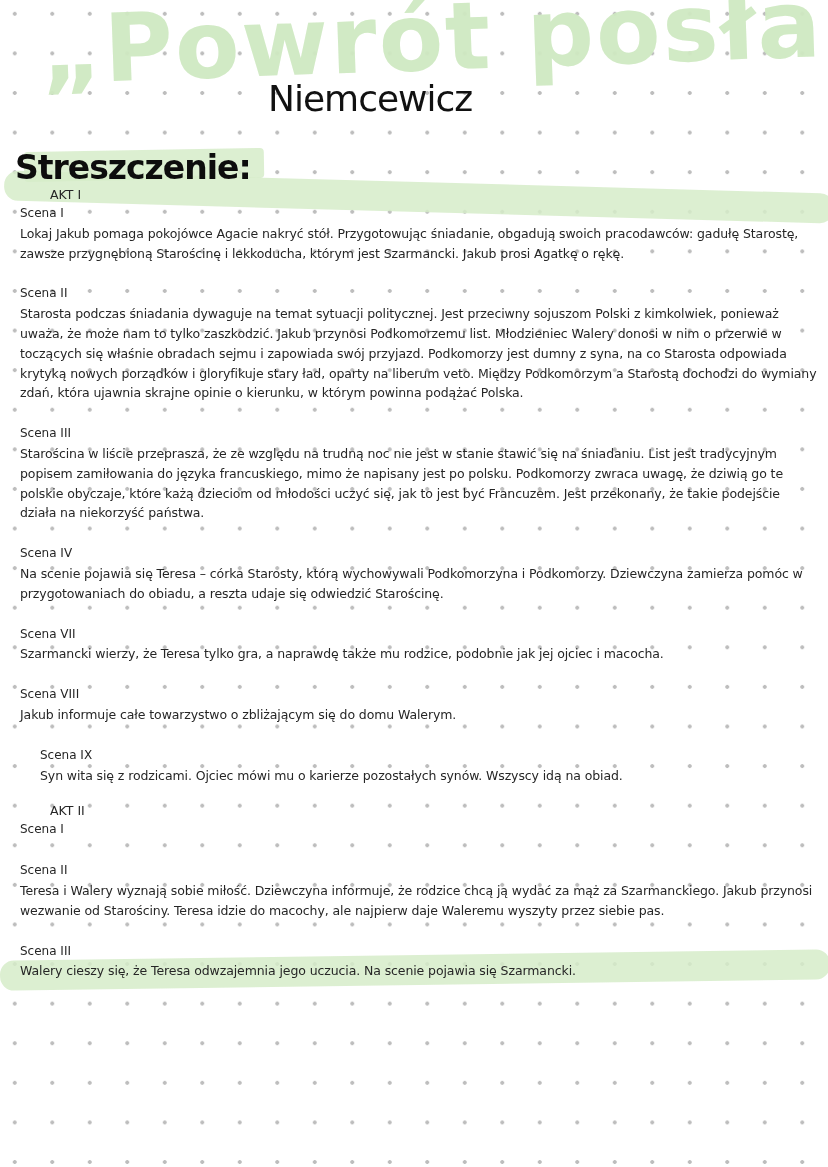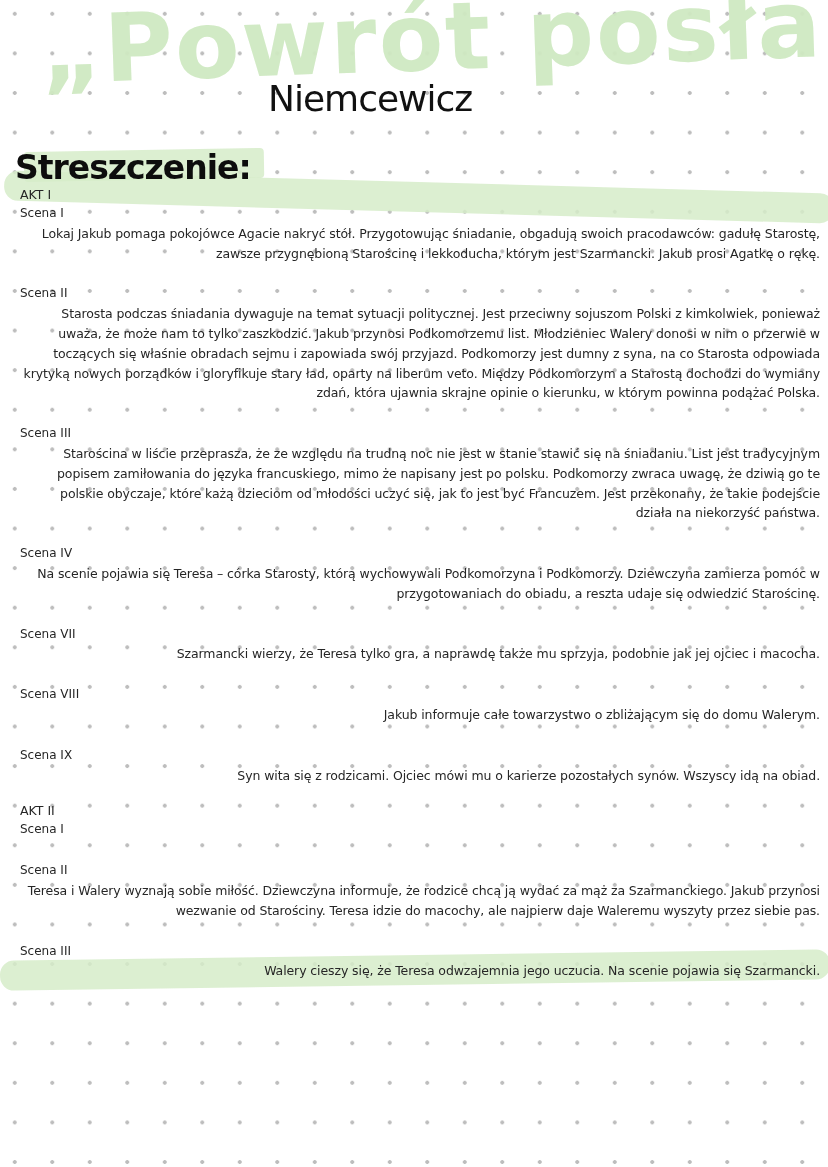--- a/index.html
+++ b/index.html
@@ -37,7 +37,7 @@
     font-size:33px;color:#0d0d0d;letter-spacing:-1px;
   }
   .content{position:absolute;left:20px;top:185px;width:800px;}
-  .act{font-size:12.5px;line-height:19px;height:19px;}
+  .act{font-size:12.5px;line-height:19px;height:19px;margin-left:30px;}
   .scene{margin-bottom:21px;}
   .scene-h{font-size:12px;line-height:19.8px;}
   .scene-t{font-size:12.5px;line-height:19.8px;letter-spacing:-0.1px;text-align:right;}

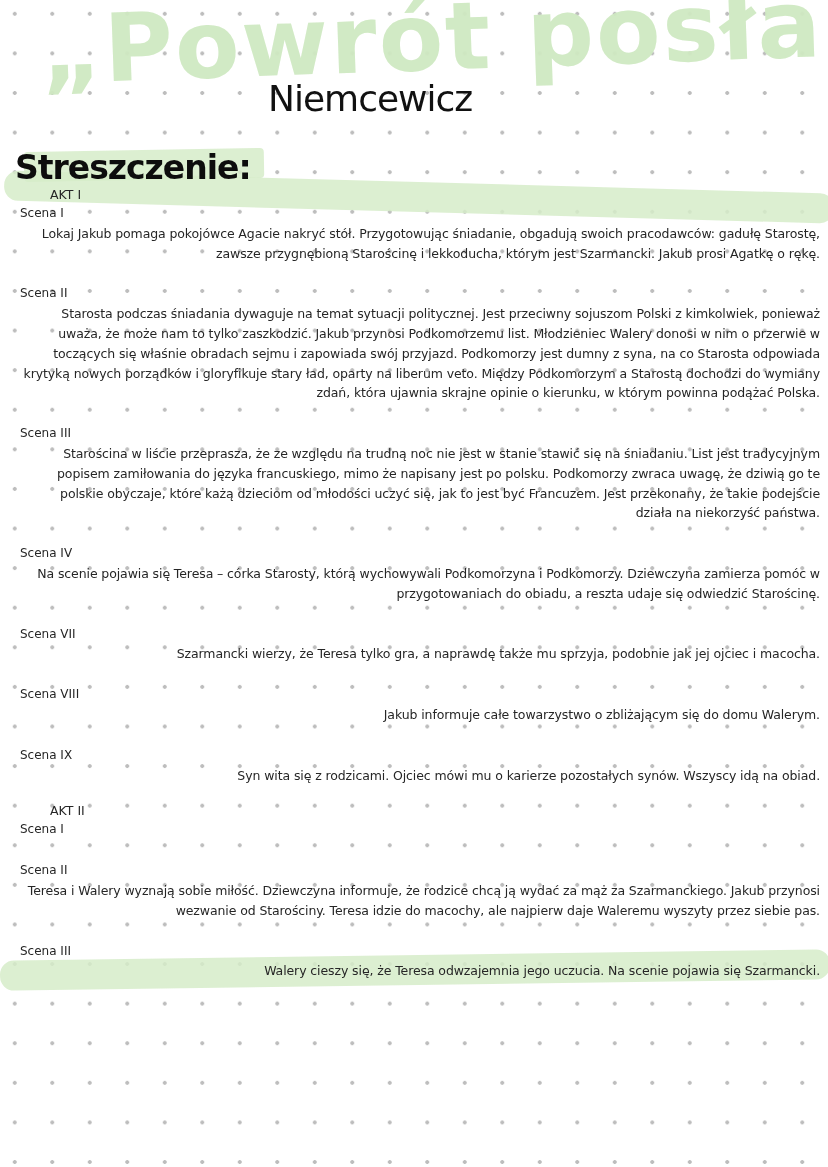--- a/index.html
+++ b/index.html
@@ -40,7 +40,7 @@
   .act{font-size:12.5px;line-height:19px;height:19px;margin-left:30px;}
   .scene{margin-bottom:21px;}
   .scene-h{font-size:12px;line-height:19.8px;}
-  .scene-t{font-size:12.5px;line-height:19.8px;letter-spacing:-0.1px;text-align:right;}
+  .scene-t{font-size:12.5px;line-height:19.8px;letter-spacing:-0.1px;}
 </style>
 </head>
 <body>

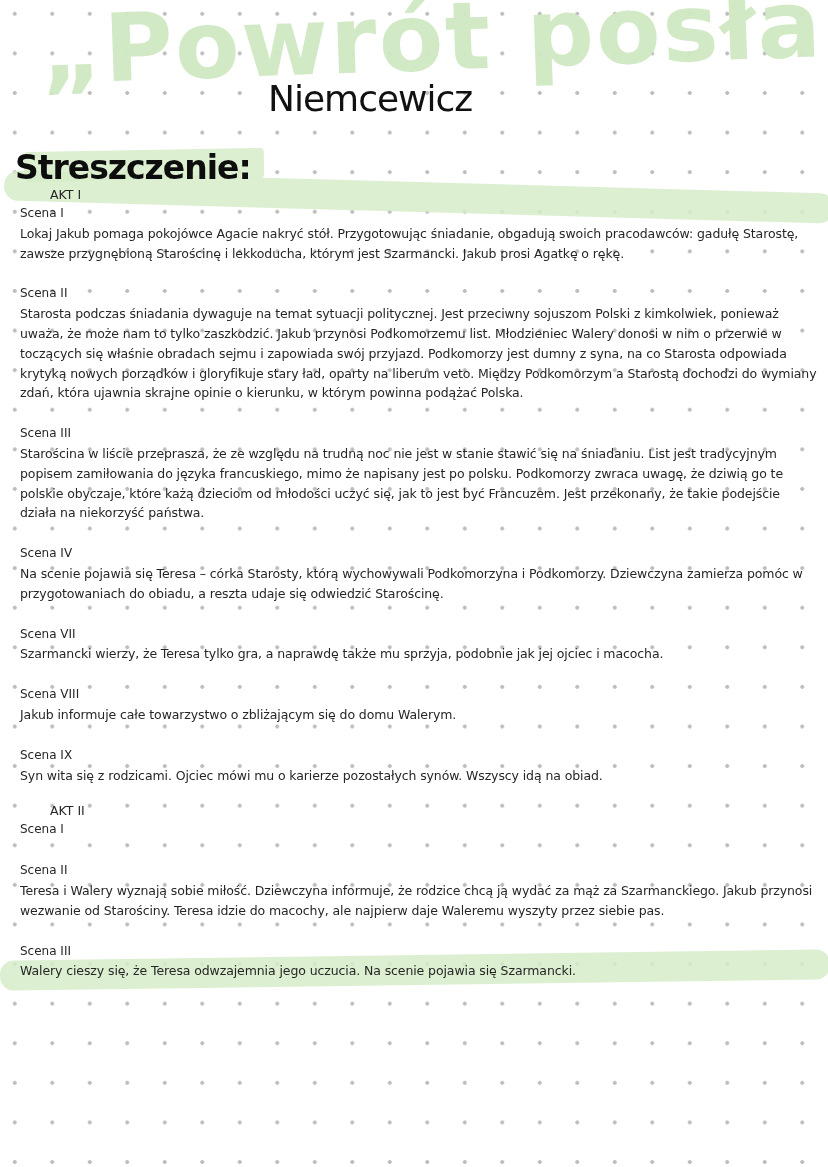--- a/index.html
+++ b/index.html
@@ -77,7 +77,7 @@
   </div>
   <div class="scene">
     <div class="scene-h">Scena VII</div>
-    <div class="scene-t">Szarmancki wierzy, że Teresa tylko gra, a naprawdę także mu sprzyja, podobnie jak jej ojciec i macocha.</div>
+    <div class="scene-t">Szarmancki wierzy, że Teresa tylko gra, a naprawdę także mu rodzice, podobnie jak jej ojciec i macocha.</div>
   </div>
   <div class="scene">
     <div class="scene-h">Scena VIII</div>

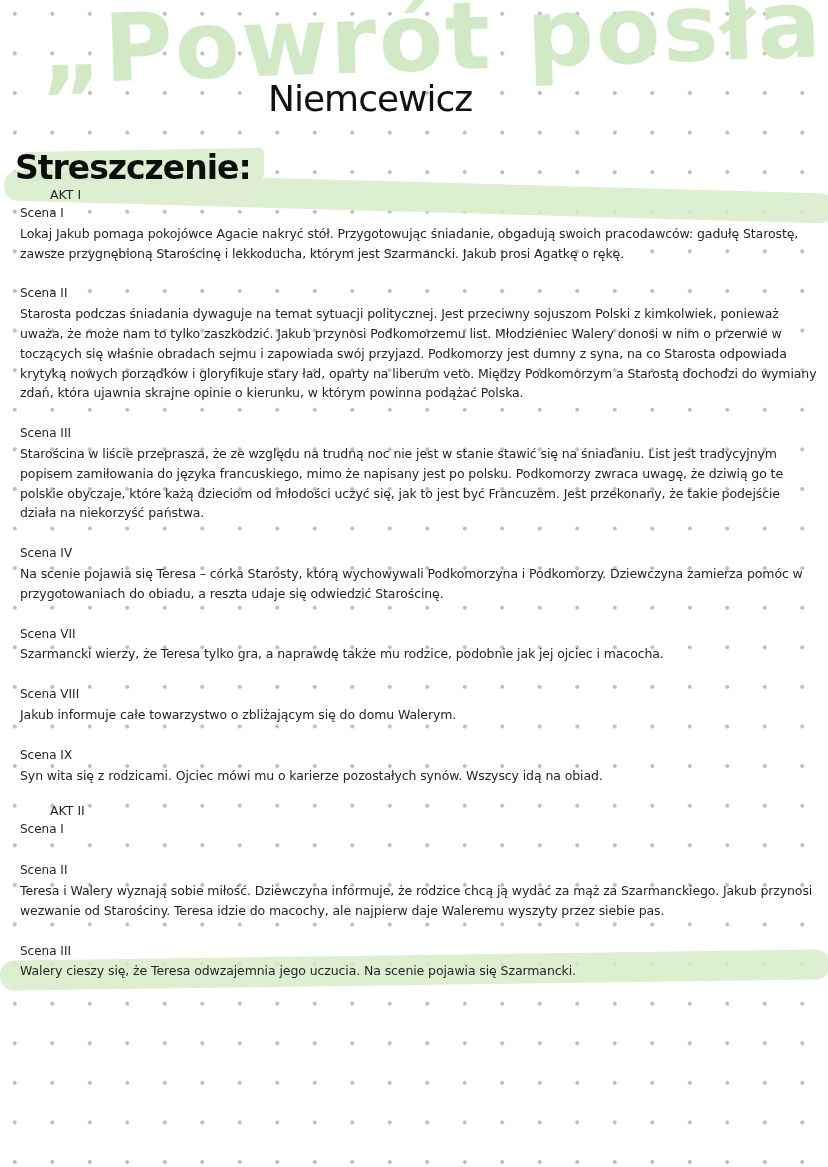--- a/index.html
+++ b/index.html
@@ -83,7 +83,7 @@
     <div class="scene-h">Scena VIII</div>
     <div class="scene-t">Jakub informuje całe towarzystwo o zbliżającym się do domu Walerym.</div>
   </div>
-  <div class="scene" style="margin-bottom:16px;">
+  <div class="scene" style="margin-bottom:16px;margin-left:20px;">
     <div class="scene-h">Scena IX</div>
     <div class="scene-t">Syn wita się z rodzicami. Ojciec mówi mu o karierze pozostałych synów. Wszyscy idą na obiad.</div>
   </div>

